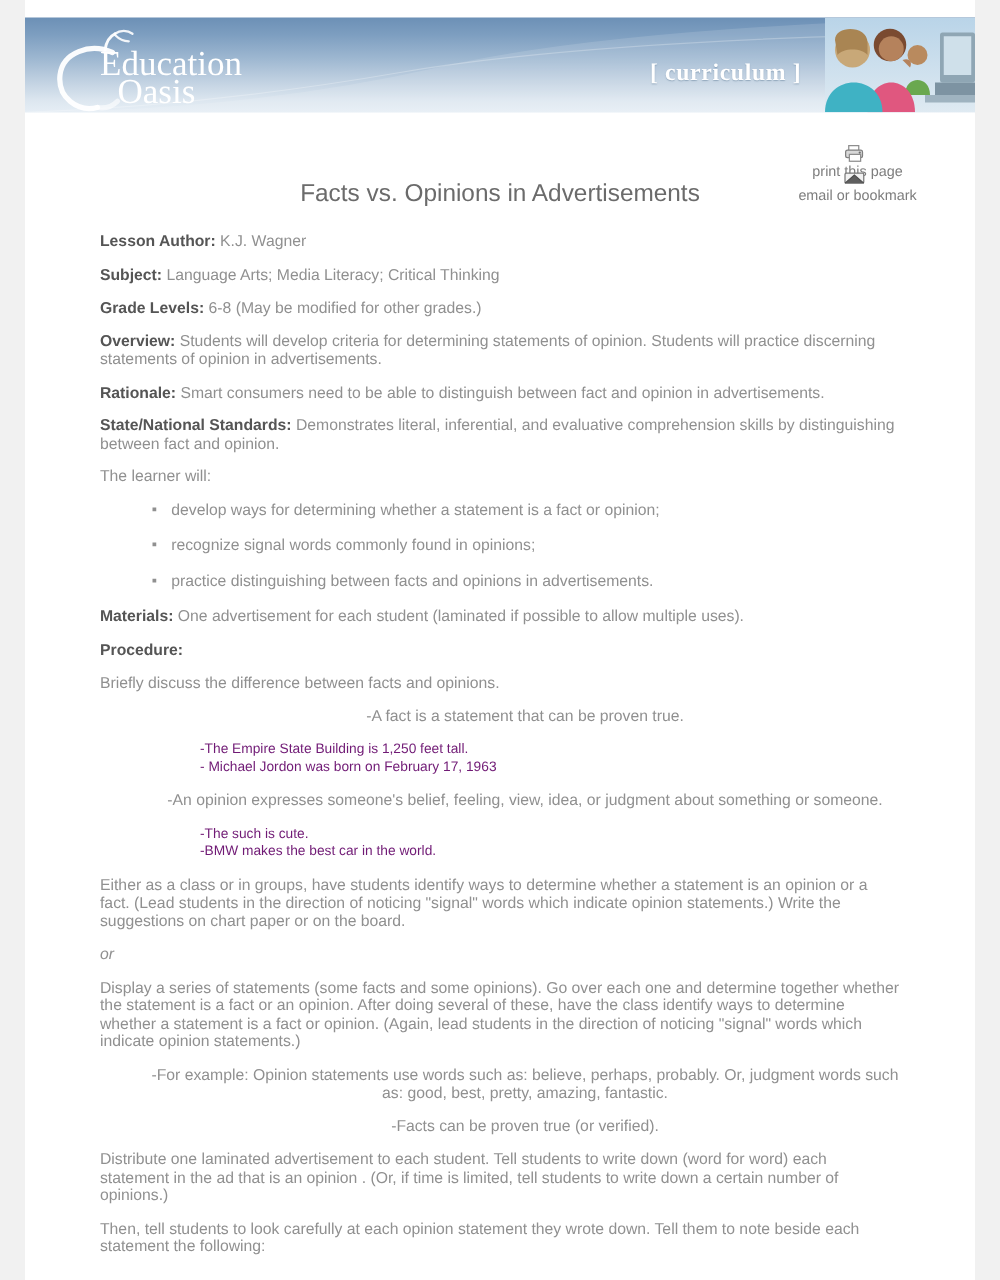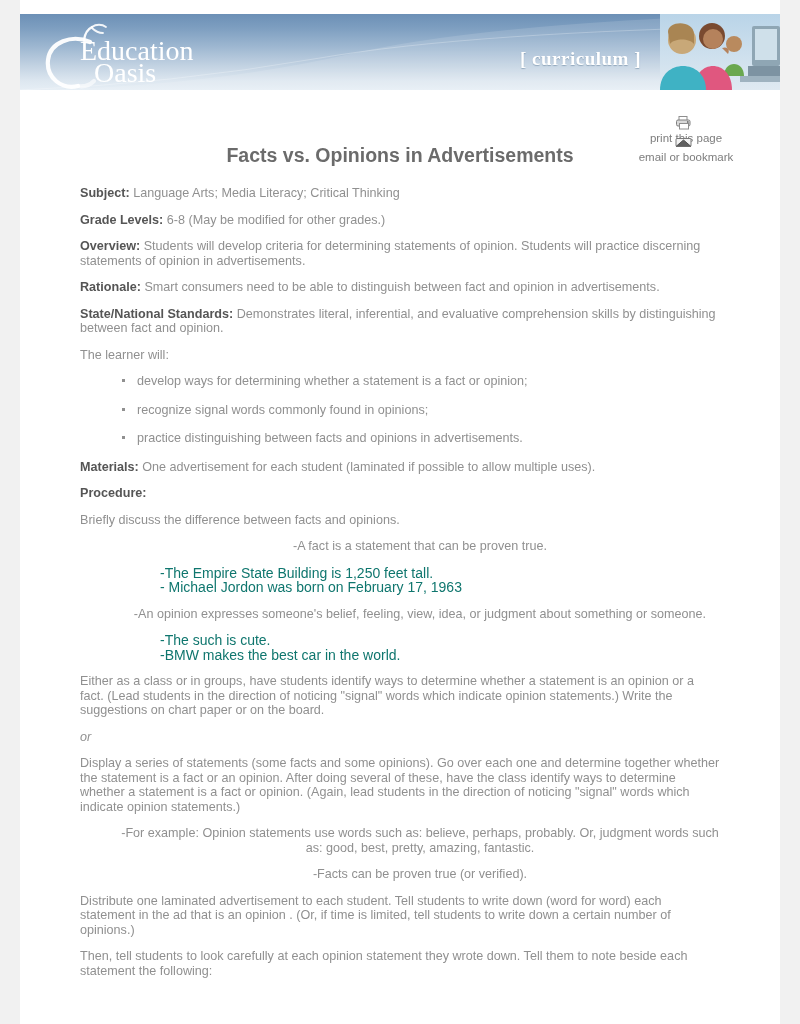--- a/index.html
+++ b/index.html
@@ -129,7 +129,7 @@
     text-align: center;
     font-size: 19.5px;
     color: #6b6b6b;
-    font-weight: bold;
+    font-weight: normal;
     margin: 0 0 18px 0;
     line-height: 26px;
   }

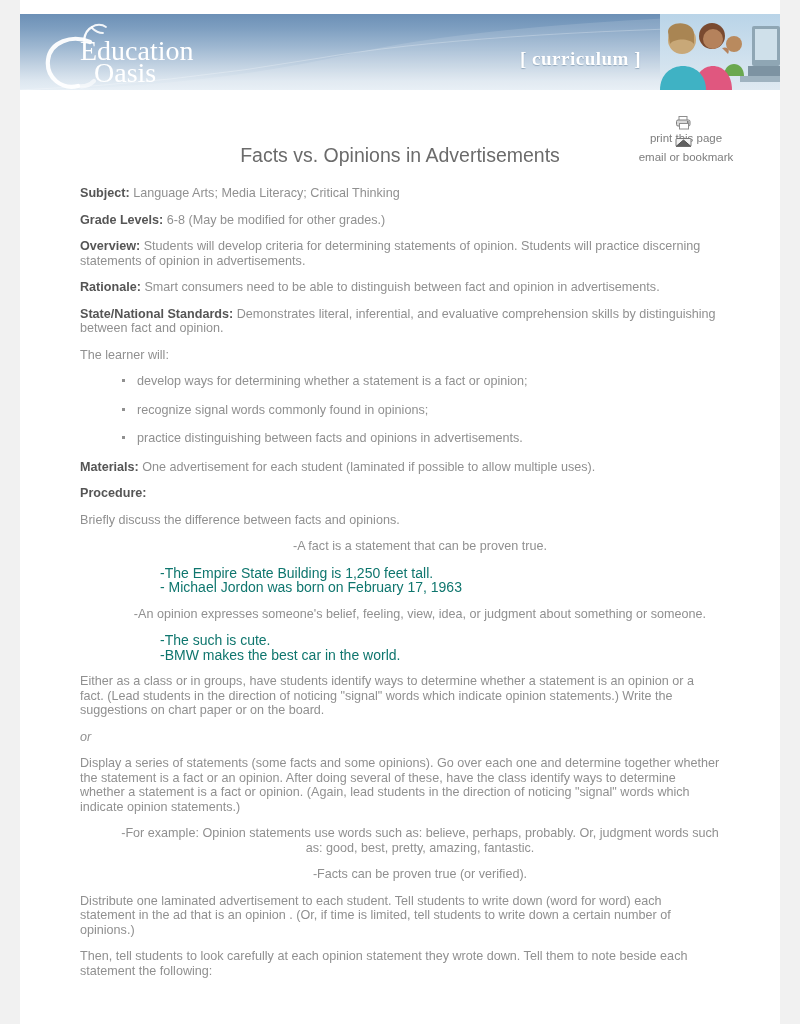--- a/index.html
+++ b/index.html
@@ -290,6 +290,10 @@
 
       <h1 class="doc-title">Facts vs. Opinions in Advertisements</h1>
 
+      <p class="field">
+        <b>Lesson Author:</b>
+        <span>K.J. Wagner</span>
+      </p>
 
       <p class="field">
         <b>Subject:</b>

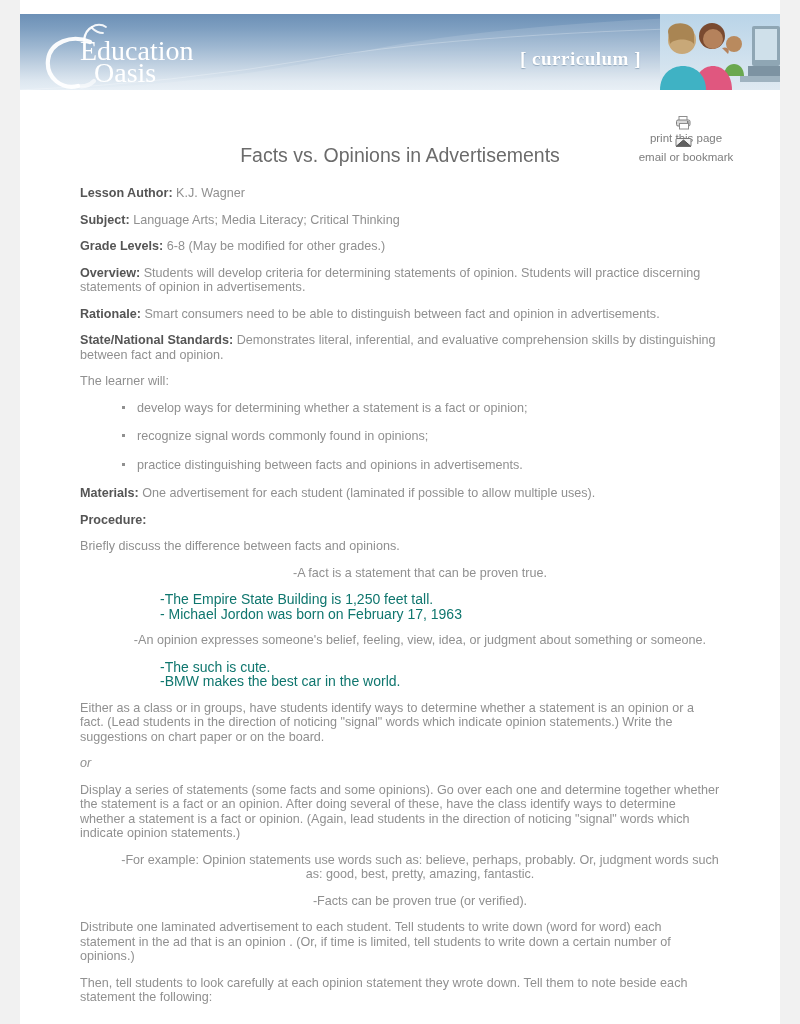--- a/index.html
+++ b/index.html
@@ -193,8 +193,8 @@
     text-align: center;
   }
   .indent2 {
-    font-size: 14px;
-    color: #0f766e;
+    font-size: 11px;
+    color: #701a75;
     line-height: 14.5px;
     margin: 0 0 12px 0;
     padding-left: 80px;

